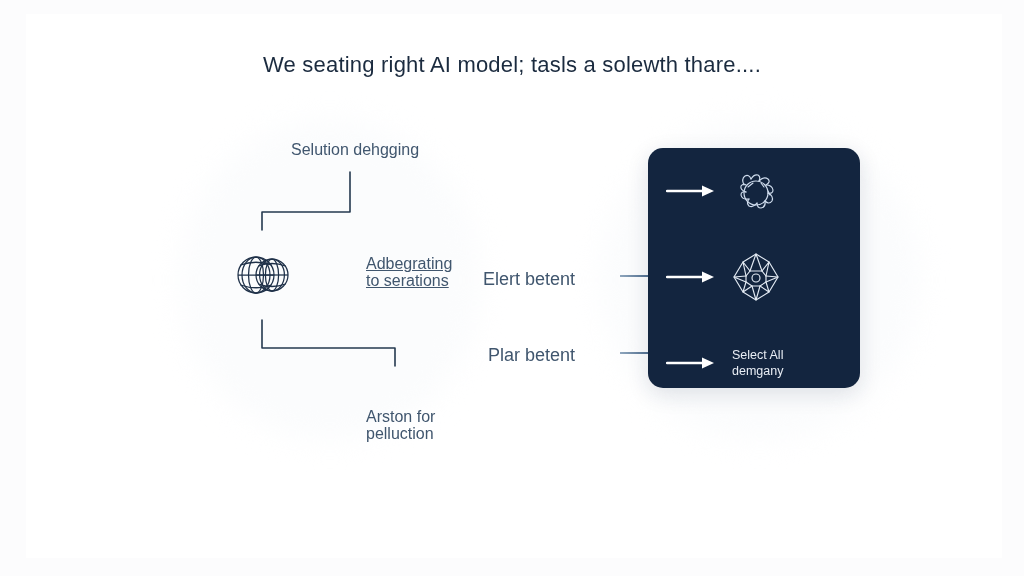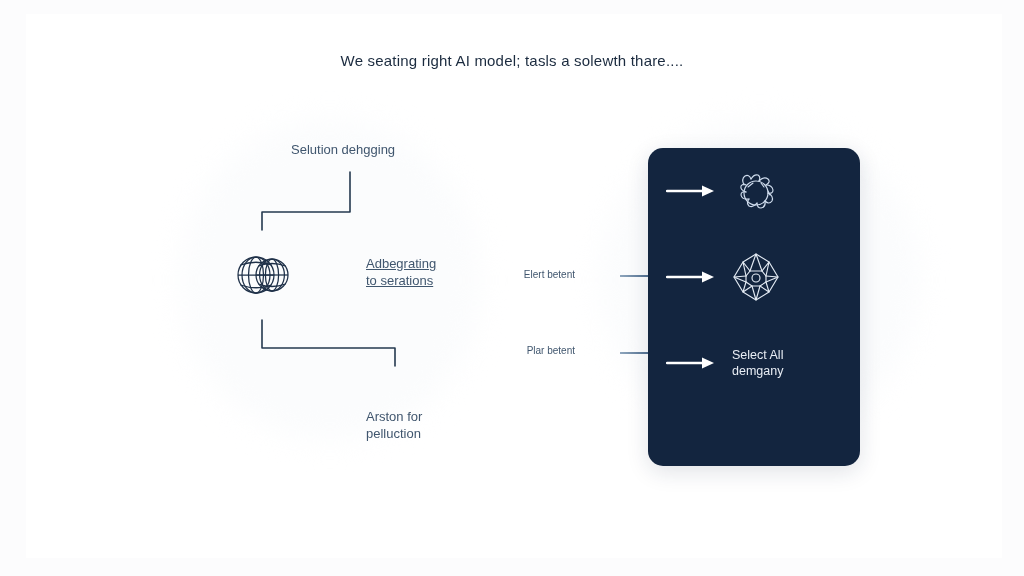--- a/index.html
+++ b/index.html
@@ -45,7 +45,7 @@
     top: 52px;
     width: 1024px;
     text-align: center;
-    font-size: 15px;
+    font-size: 22px;
     letter-spacing: 0.2px;
     color: #1b2b3f;
     font-family: "Liberation Sans", sans-serif;

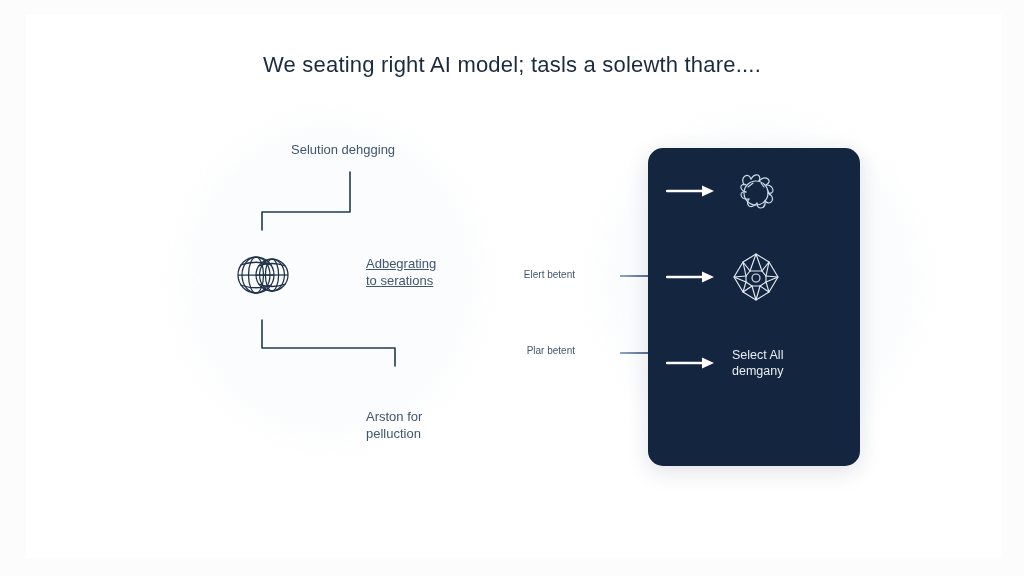--- a/index.html
+++ b/index.html
@@ -54,7 +54,7 @@
 
   .node-label {
     position: absolute;
-    font-size: 13px;
+    font-size: 16px;
     line-height: 17px;
     color: #40566e;
     font-family: "Liberation Sans", sans-serif;

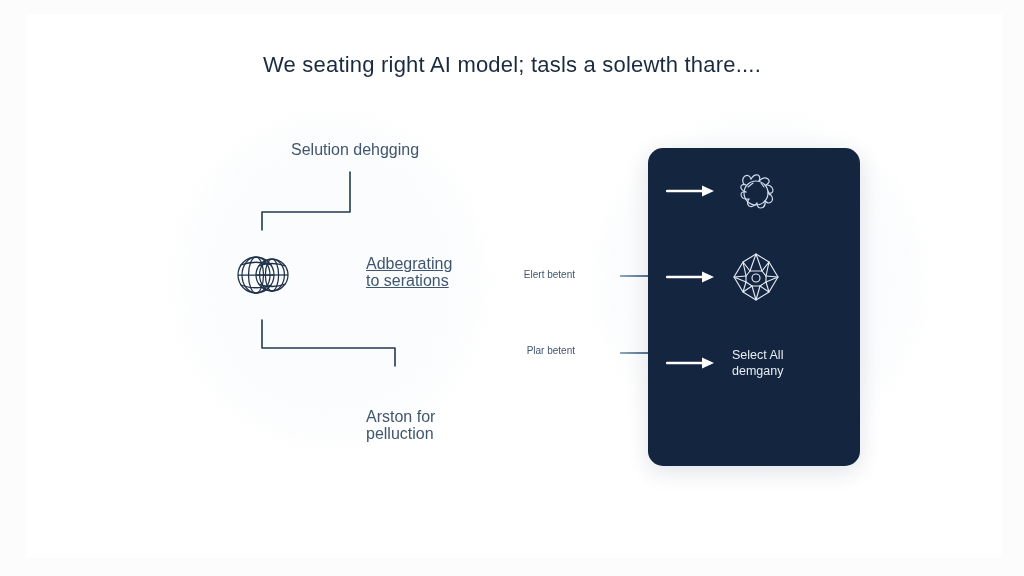--- a/index.html
+++ b/index.html
@@ -126,7 +126,7 @@
   }
   .side-label {
     position: absolute;
-    font-size: 10px;
+    font-size: 18px;
     color: #40566e;
     white-space: nowrap;
     font-family: "Liberation Sans", sans-serif;

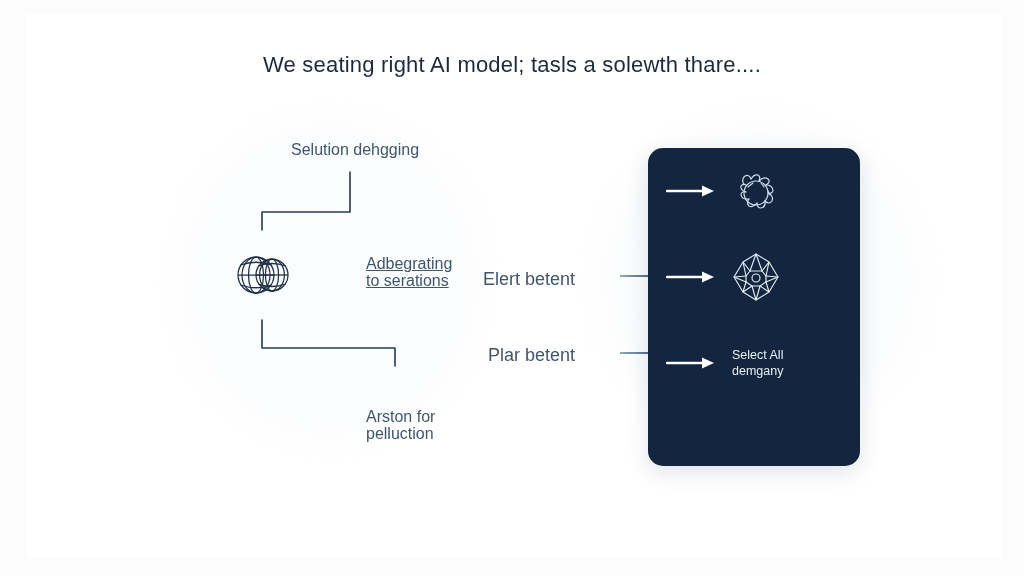--- a/index.html
+++ b/index.html
@@ -79,7 +79,7 @@
     left: 648px;
     top: 148px;
     width: 212px;
-    height: 318px;
+    height: 240px;
     background: #13253f;
     border-radius: 15px;
     box-shadow: 0 6px 22px rgba(20,40,70,0.13);

